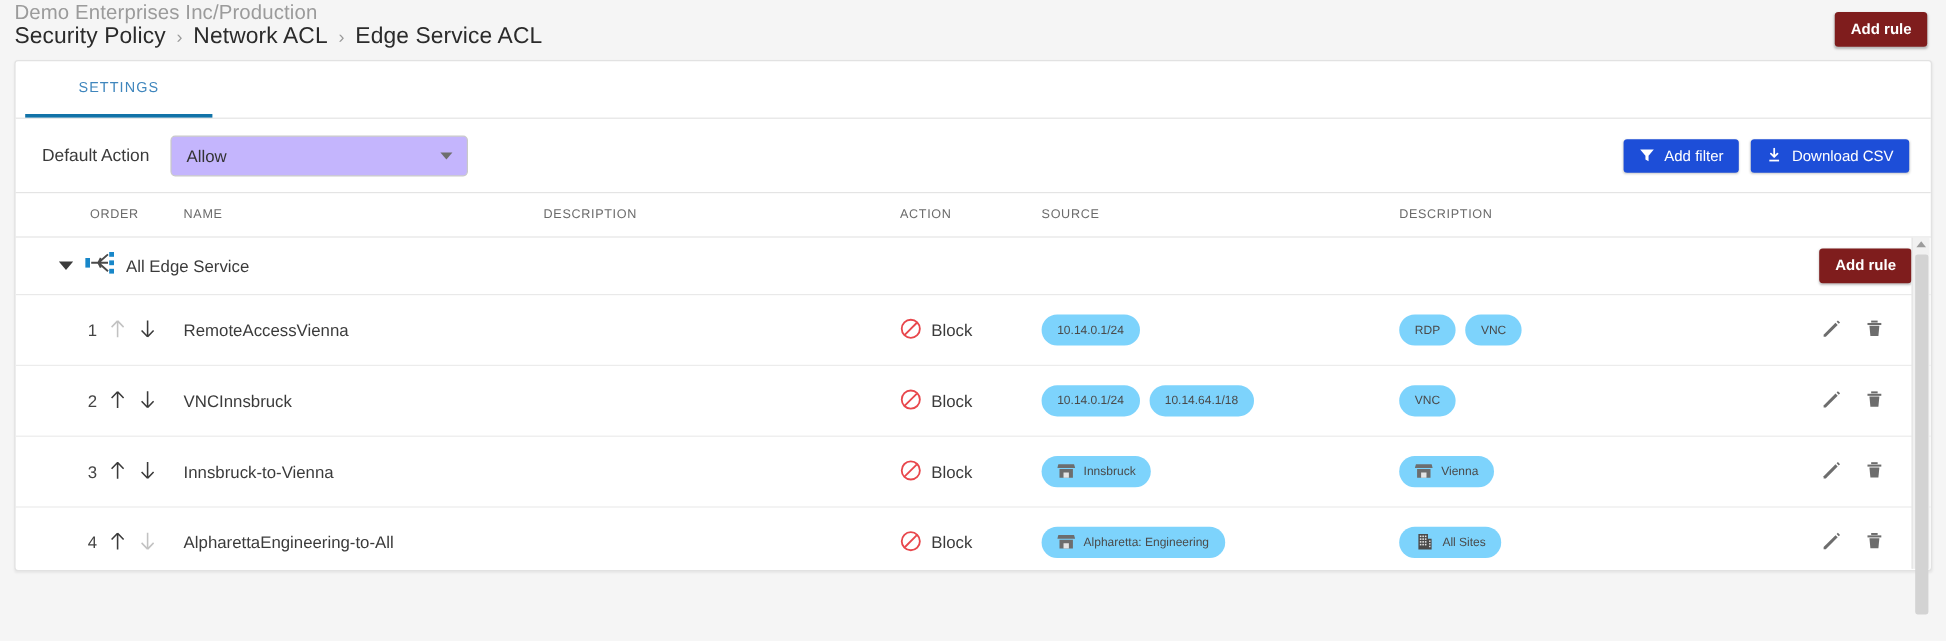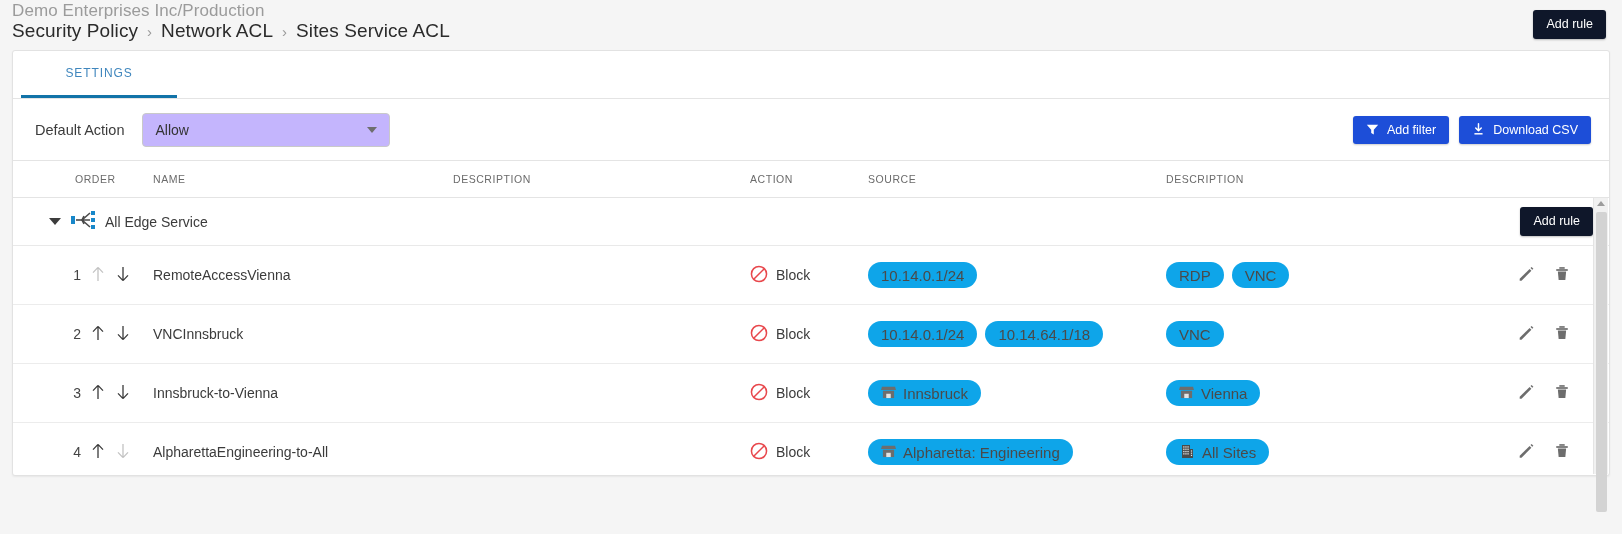--- a/index.html
+++ b/index.html
@@ -298,7 +298,7 @@
     <span class="crumb-sep">›</span>
     <span class="crumb">Network ACL</span>
     <span class="crumb-sep">›</span>
-    <span class="crumb">Sites Service ACL</span>
+    <span class="crumb">Edge Service ACL</span>
   </div>
 
   <button class="btn-primary header-add-rule">Add rule</button>

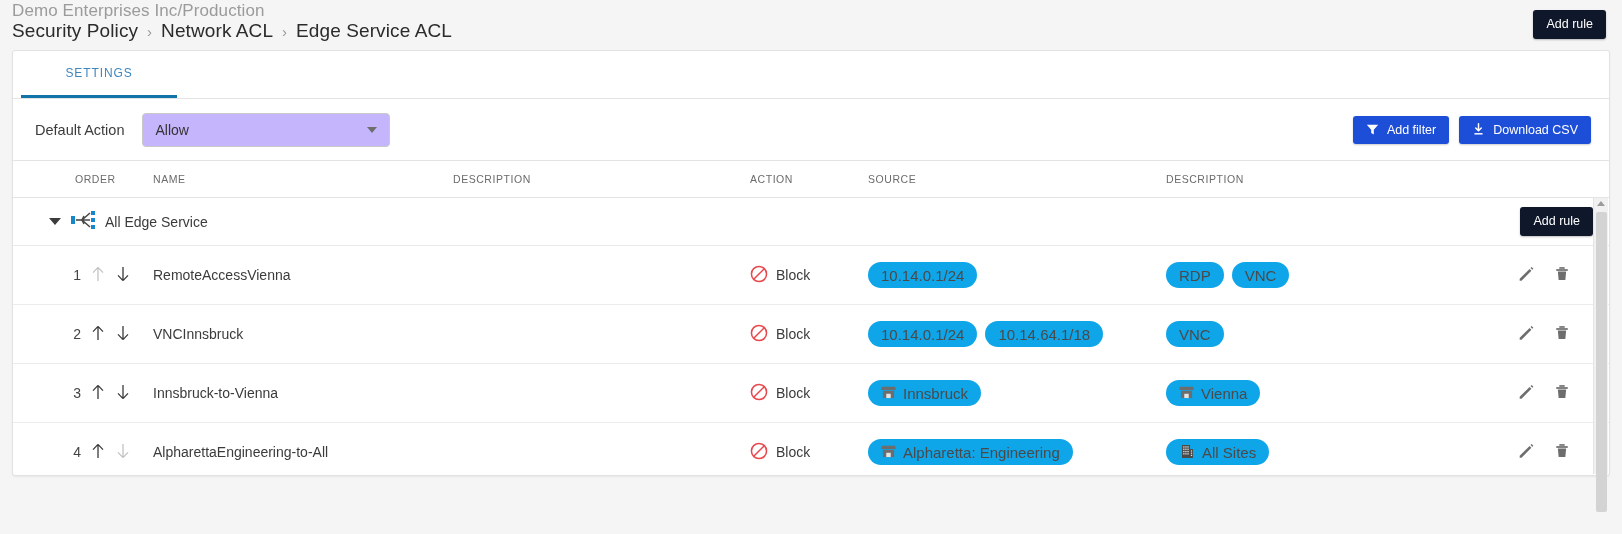--- a/index.html
+++ b/index.html
@@ -41,7 +41,7 @@
     color: #9a9a9a;
   }
   .btn-primary {
-    background: #0f172a;
+    background: #7f1d1d;
     color: #fff;
     border: none;
     border-radius: 3px;
@@ -51,6 +51,7 @@
     cursor: pointer;
     box-shadow: 0 1px 2px rgba(0,0,0,.25);
     white-space: nowrap;
+    font-weight: bold;
   }
   .header-add-rule {
     position: absolute;

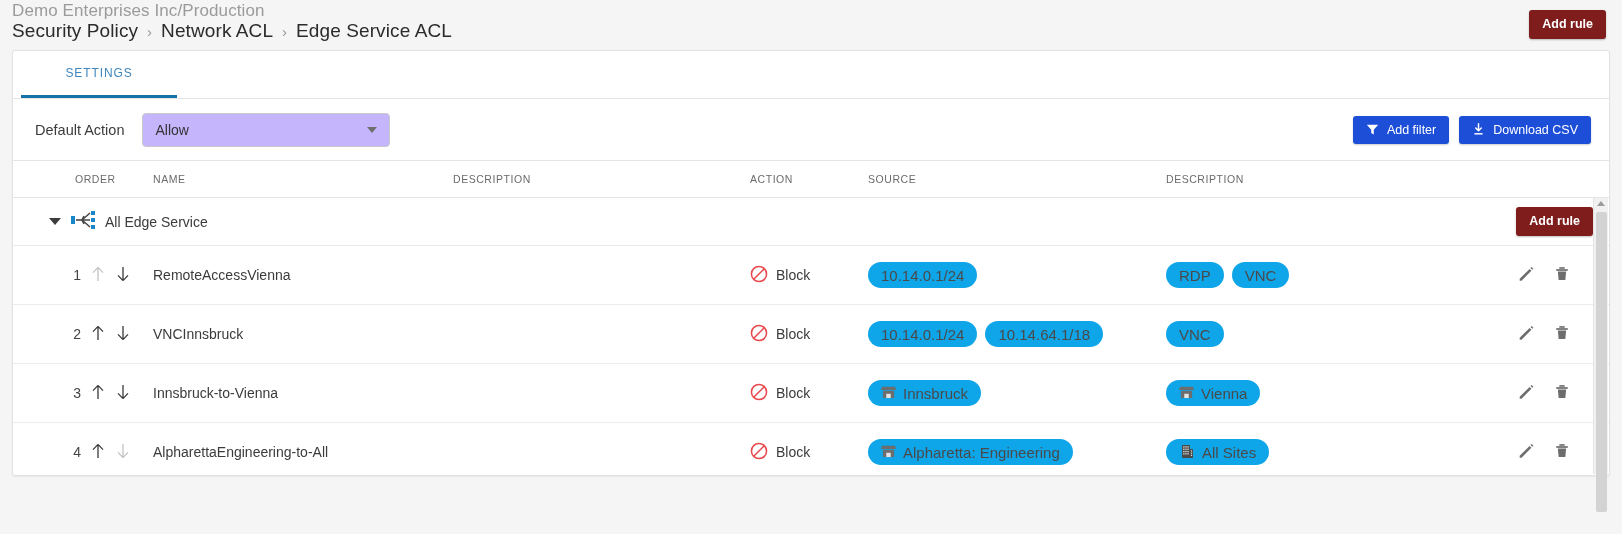--- a/index.html
+++ b/index.html
@@ -238,11 +238,11 @@
     display: inline-flex;
     align-items: center;
     gap: 7px;
-    background: #0ea5e9;
+    background: #7dd3fc;
     border-radius: 13px;
     height: 26px;
     padding: 0 13px;
-    font-size: 15px;
+    font-size: 10px;
     color: #4a4a4a;
     white-space: nowrap;
   }

